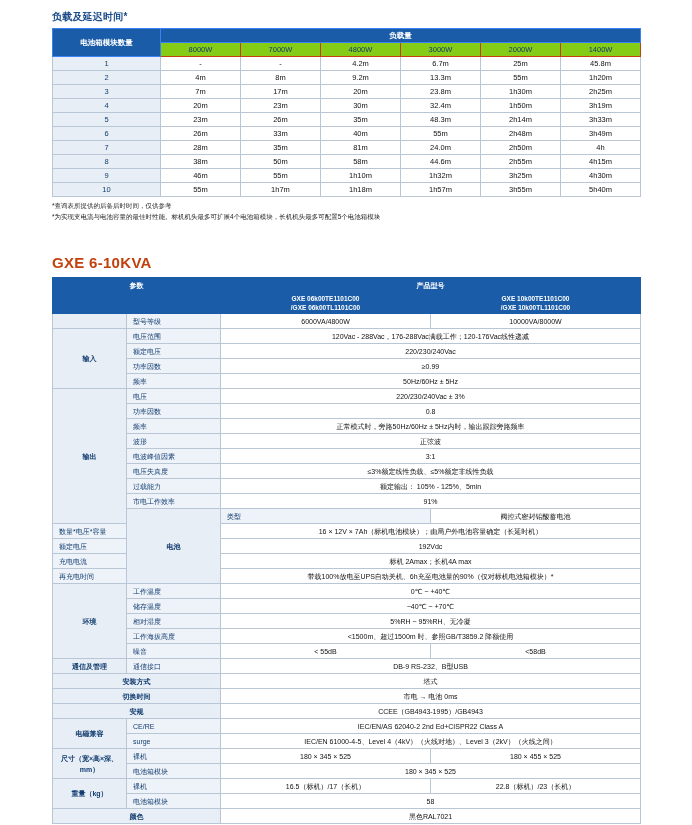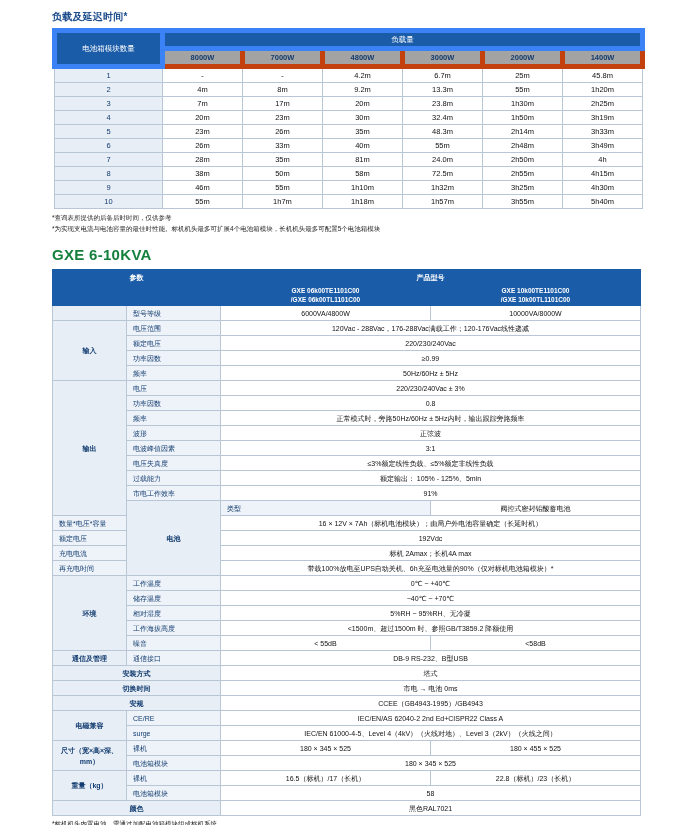--- a/index.html
+++ b/index.html
@@ -21,7 +21,7 @@
   table{border-collapse:collapse;table-layout:fixed;}
   .t1{margin-left:52px;width:588px;font-size:7.5px;}
   .t1 th,.t1 td{border:1px solid #b9c6d6;text-align:center;padding:1px 0;height:11px;line-height:11px;}
-  .t1 thead th{background:#1a5ca8;color:#fff;font-weight:normal;border:5px solid #3b82f6;}
+  .t1 thead th{background:#1a5ca8;color:#fff;font-weight:bold;border:1px solid #3b82f6;}
   .t1 .hdr2 th{background:#a3a3a3;color:#123c70;font-weight:bold;border:5px solid #c2410c;}
   .t1 td.num{background:#e8eef6;color:#123c70;}
   .t1 tbody tr td{background:#fff;}

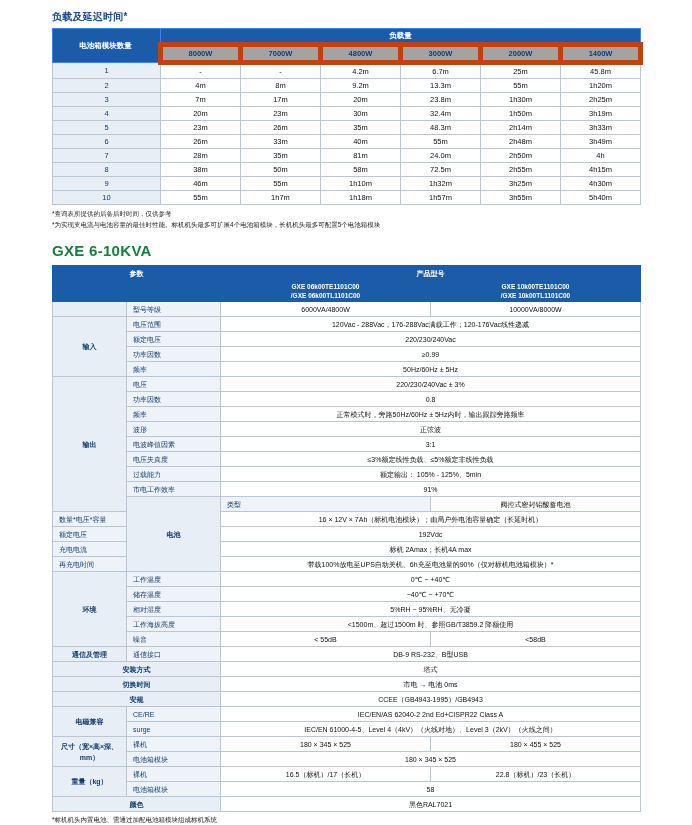--- a/index.html
+++ b/index.html
@@ -22,7 +22,7 @@
   .t1{margin-left:52px;width:588px;font-size:7.5px;}
   .t1 th,.t1 td{border:1px solid #b9c6d6;text-align:center;padding:1px 0;height:11px;line-height:11px;}
   .t1 thead th{background:#1a5ca8;color:#fff;font-weight:bold;border:1px solid #3b82f6;}
-  .t1 .hdr2 th{background:#a3a3a3;color:#123c70;font-weight:bold;border:5px solid #c2410c;}
+  .t1 .hdr2 th{background:#84cc16;color:#123c70;font-weight:normal;border:1px solid #c2410c;}
   .t1 td.num{background:#e8eef6;color:#123c70;}
   .t1 tbody tr td{background:#fff;}
   .t1 tbody tr td:first-child{background:#e8eef6;color:#123c70;}

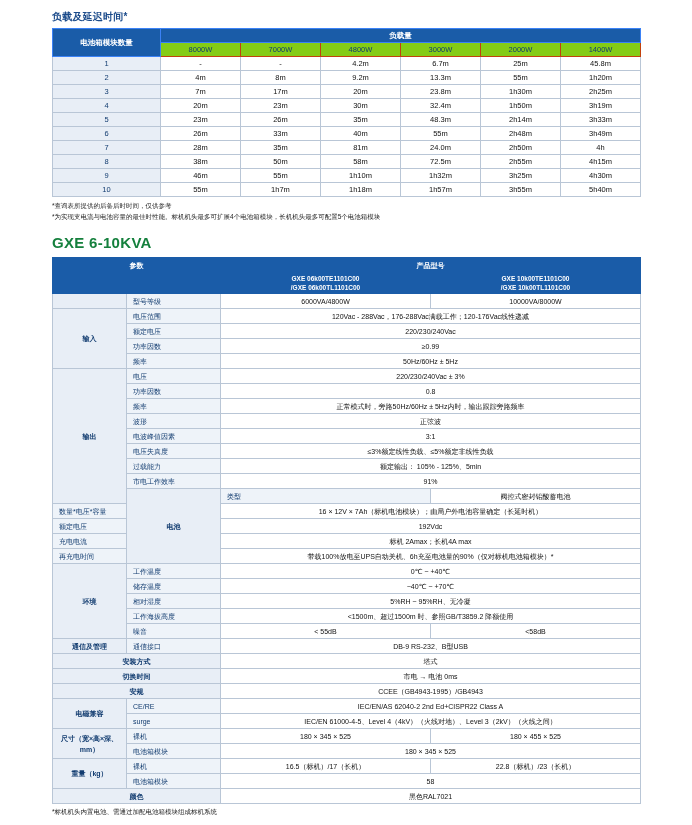--- a/index.html
+++ b/index.html
@@ -138,7 +138,7 @@
           <td>38m</td>
           <td>50m</td>
           <td>58m</td>
-          <td>72.5m</td>
+          <td>44.6m</td>
           <td>2h55m</td>
           <td>4h15m</td>
         </tr>

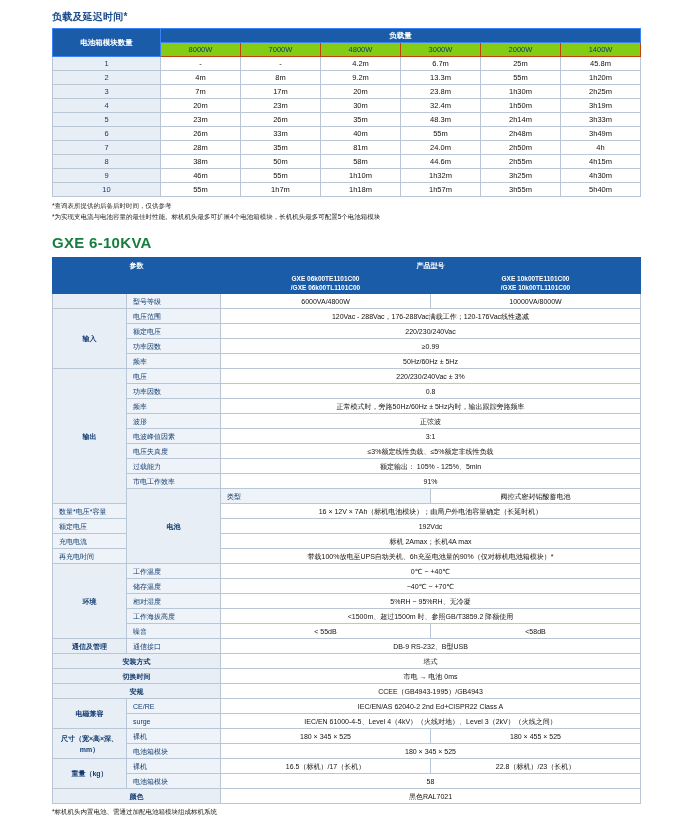--- a/index.html
+++ b/index.html
@@ -15,8 +15,8 @@
     margin:10px 0 4px 52px;letter-spacing:.2px;
   }
   .big-title{
-    color:#15803d;font-weight:bold;font-size:15px;
-    margin:12px 0 6px 52px;letter-spacing:.3px;
+    color:#c2410c;font-weight:bold;font-size:15px;
+    margin:32px 0 6px 52px;letter-spacing:.3px;
   }
   table{border-collapse:collapse;table-layout:fixed;}
   .t1{margin-left:52px;width:588px;font-size:7.5px;}

